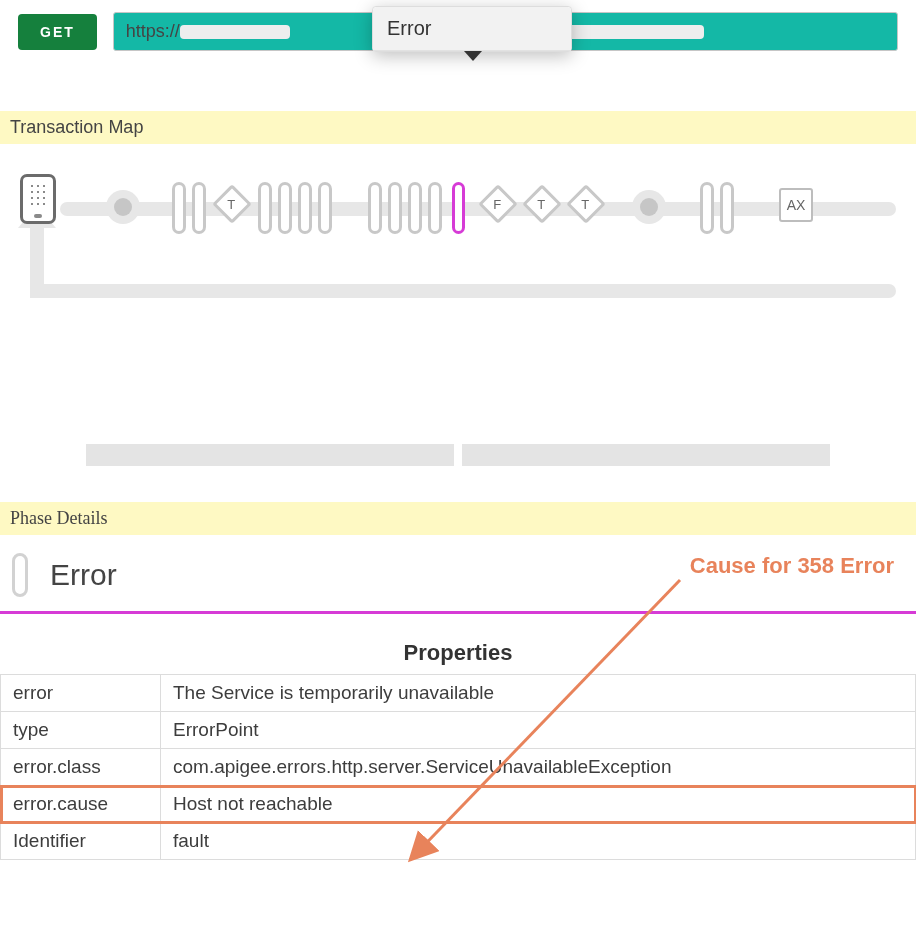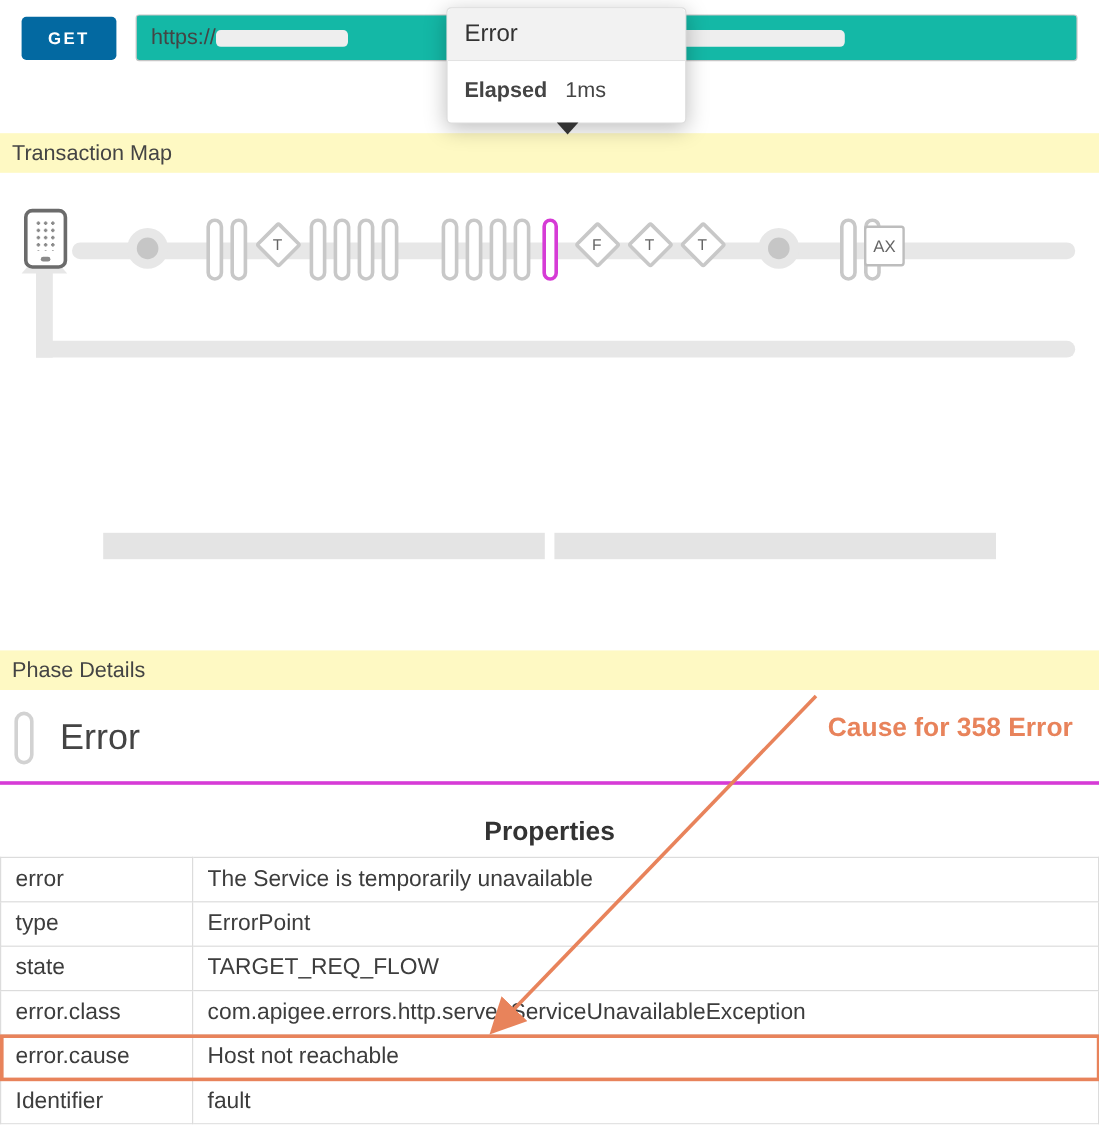--- a/index.html
+++ b/index.html
@@ -19,7 +19,7 @@
     padding: 12px 18px 0 18px;
   }
   .get-btn {
-    background: #0369a1;
+    background: #15803d;
     color: #fff;
     font-weight: 700;
     letter-spacing: 2px;

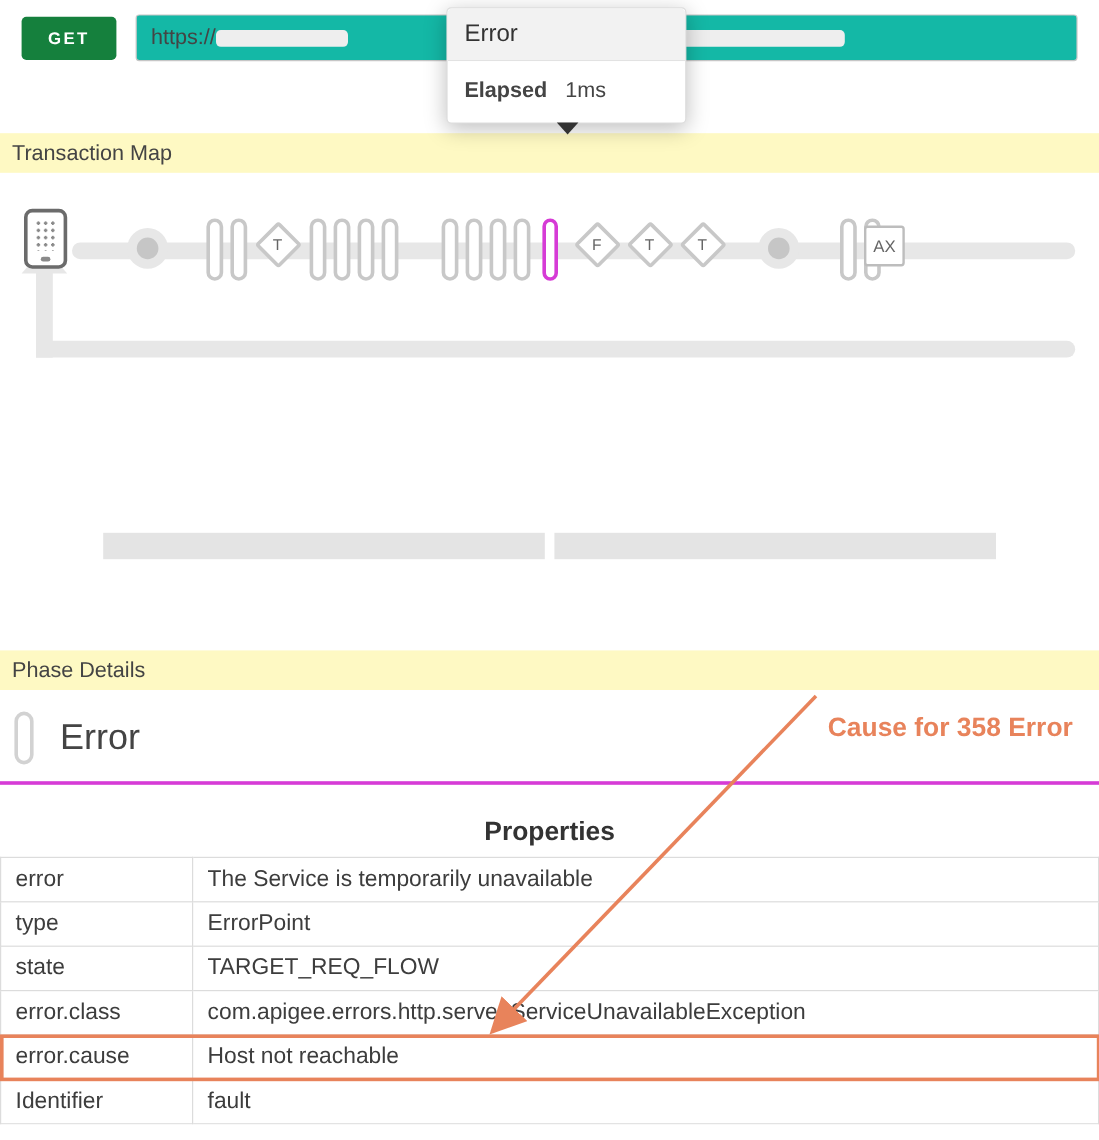--- a/index.html
+++ b/index.html
@@ -266,10 +266,6 @@
 
 <div class="tooltip-wrap">
   <div class="tooltip-head">Error</div>
-  <div class="tooltip-body">
-    <b>Elapsed</b>
-    <span>1ms</span>
-  </div>
   <div class="tooltip-arrow"></div>
 </div>
 

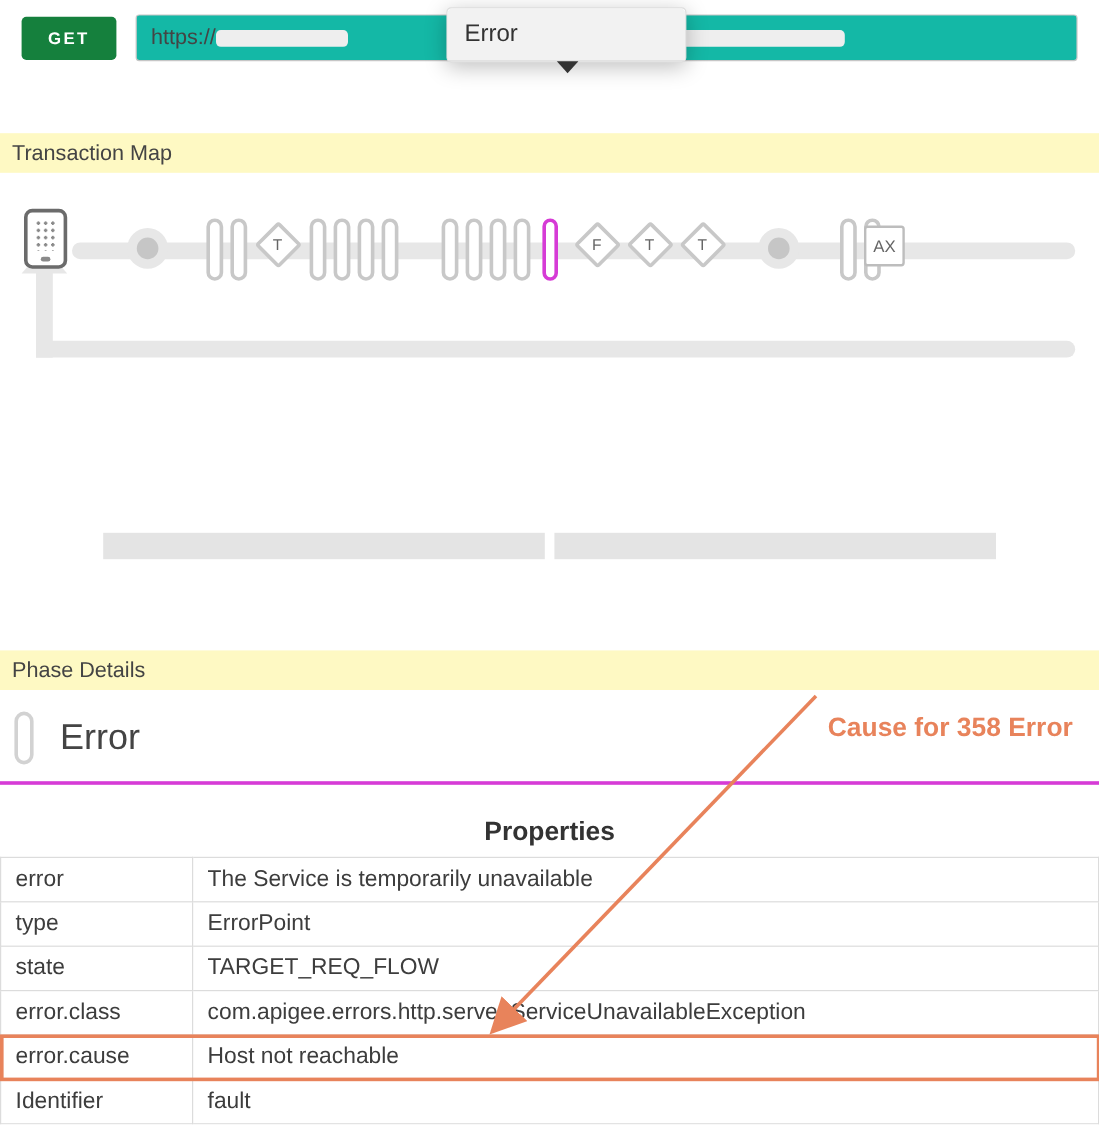--- a/index.html
+++ b/index.html
@@ -316,7 +316,7 @@
   <div class="pill" style="left:700px"></div>
   <div class="pill" style="left:720px"></div>
 
-  <div class="ax-box" style="left:720px">AX</div>
+  <div class="ax-box" style="left:779px">AX</div>
 </div>
 
 <div style="height:100px"></div>

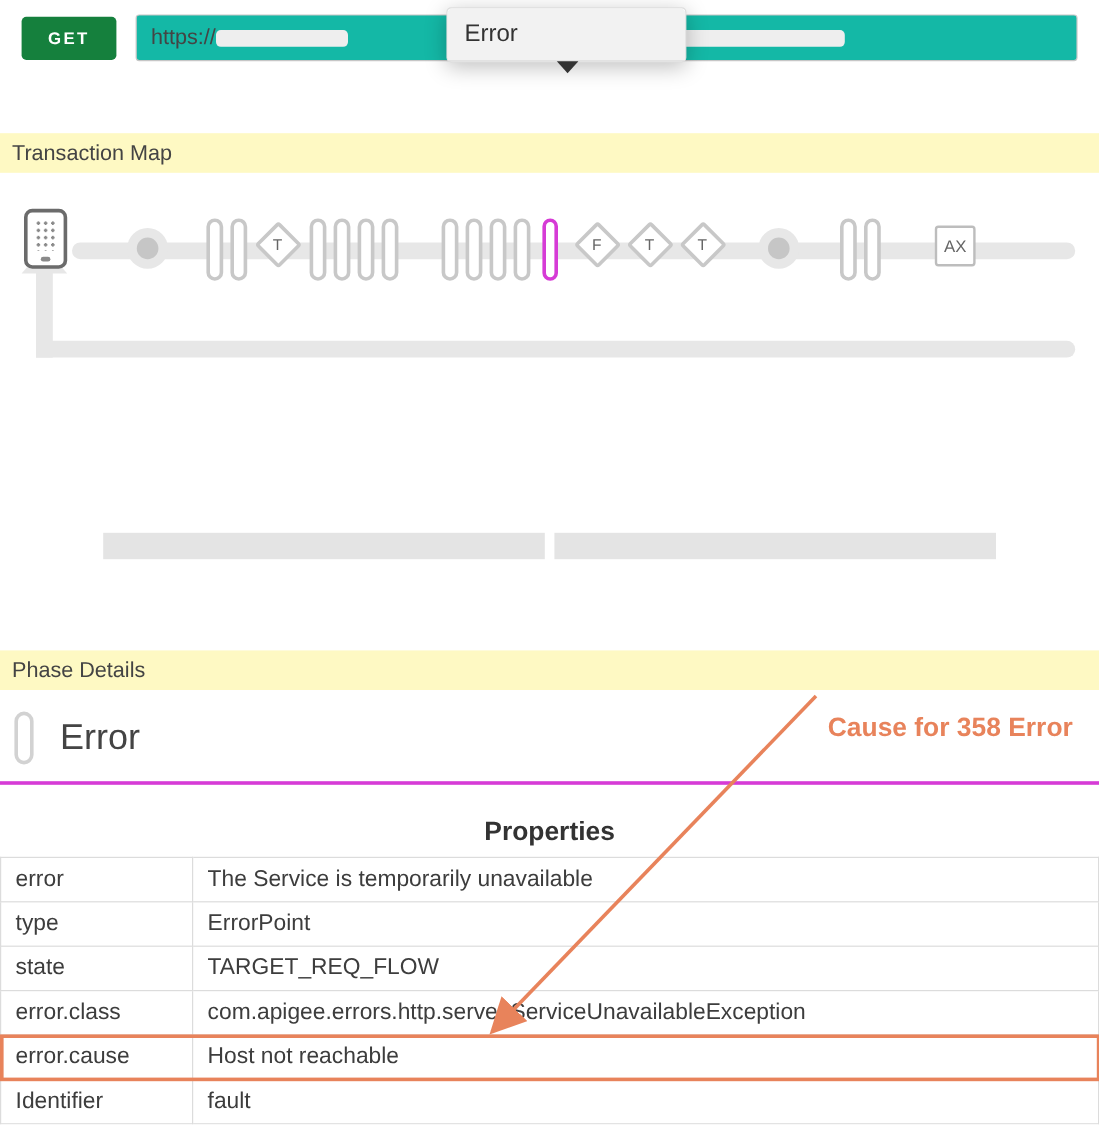--- a/index.html
+++ b/index.html
@@ -93,7 +93,7 @@
     color: #444;
     margin-top: 60px;
   }
-  .section-head.pd { margin-top: 76px; }
+  .section-head.pd { margin-top: 36px; font-family: Liberation Serif, serif; }
 
   
   .tmap {

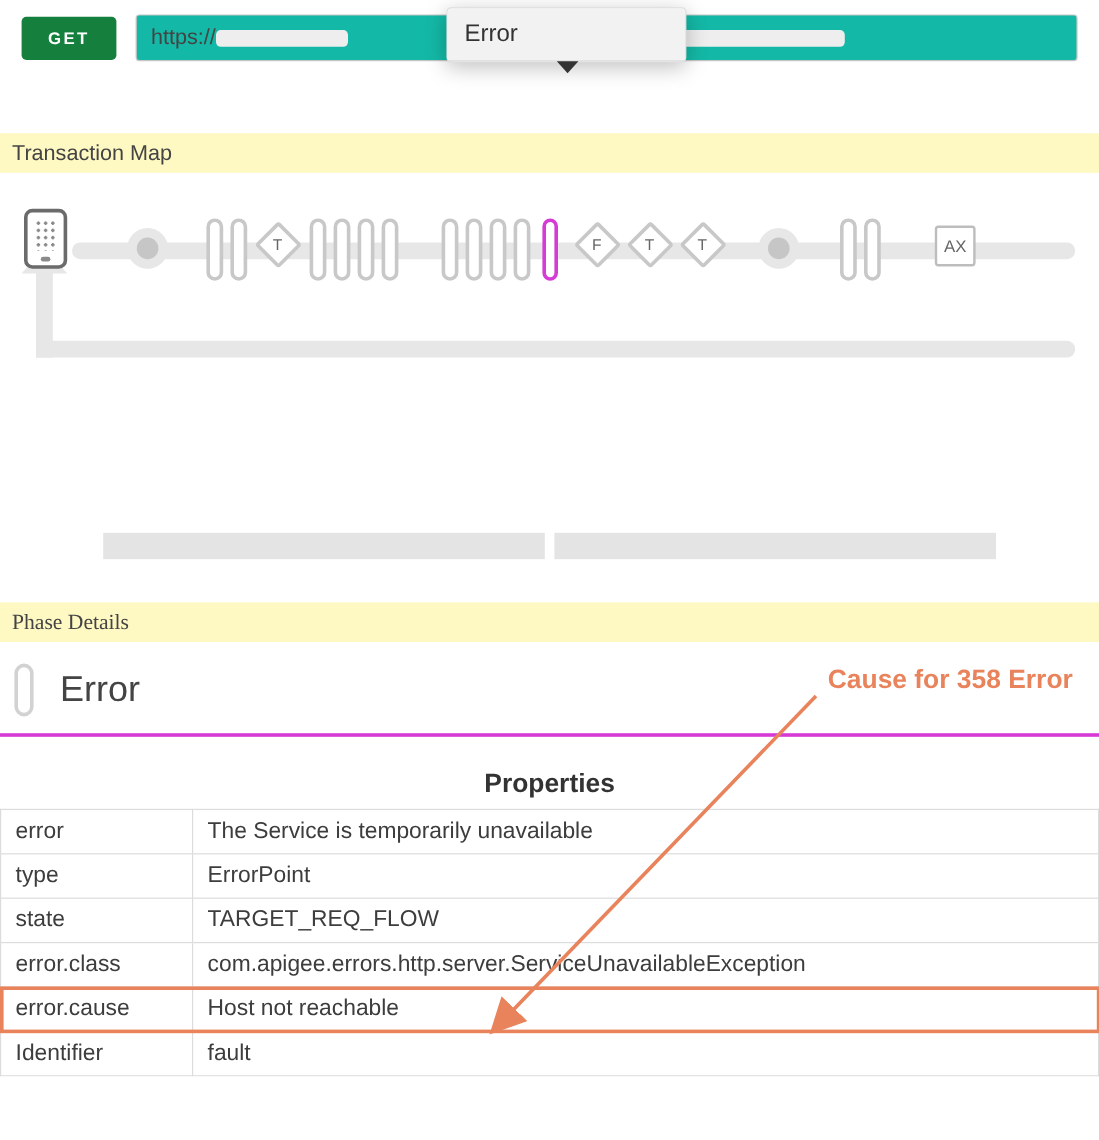--- a/index.html
+++ b/index.html
@@ -346,10 +346,6 @@
         <td>ErrorPoint</td>
       </tr>
       <tr>
-        <td class="k">state</td>
-        <td>TARGET_REQ_FLOW</td>
-      </tr>
-      <tr>
         <td class="k">error.class</td>
         <td>com.apigee.errors.http.server.ServiceUnavailableException</td>
       </tr>

